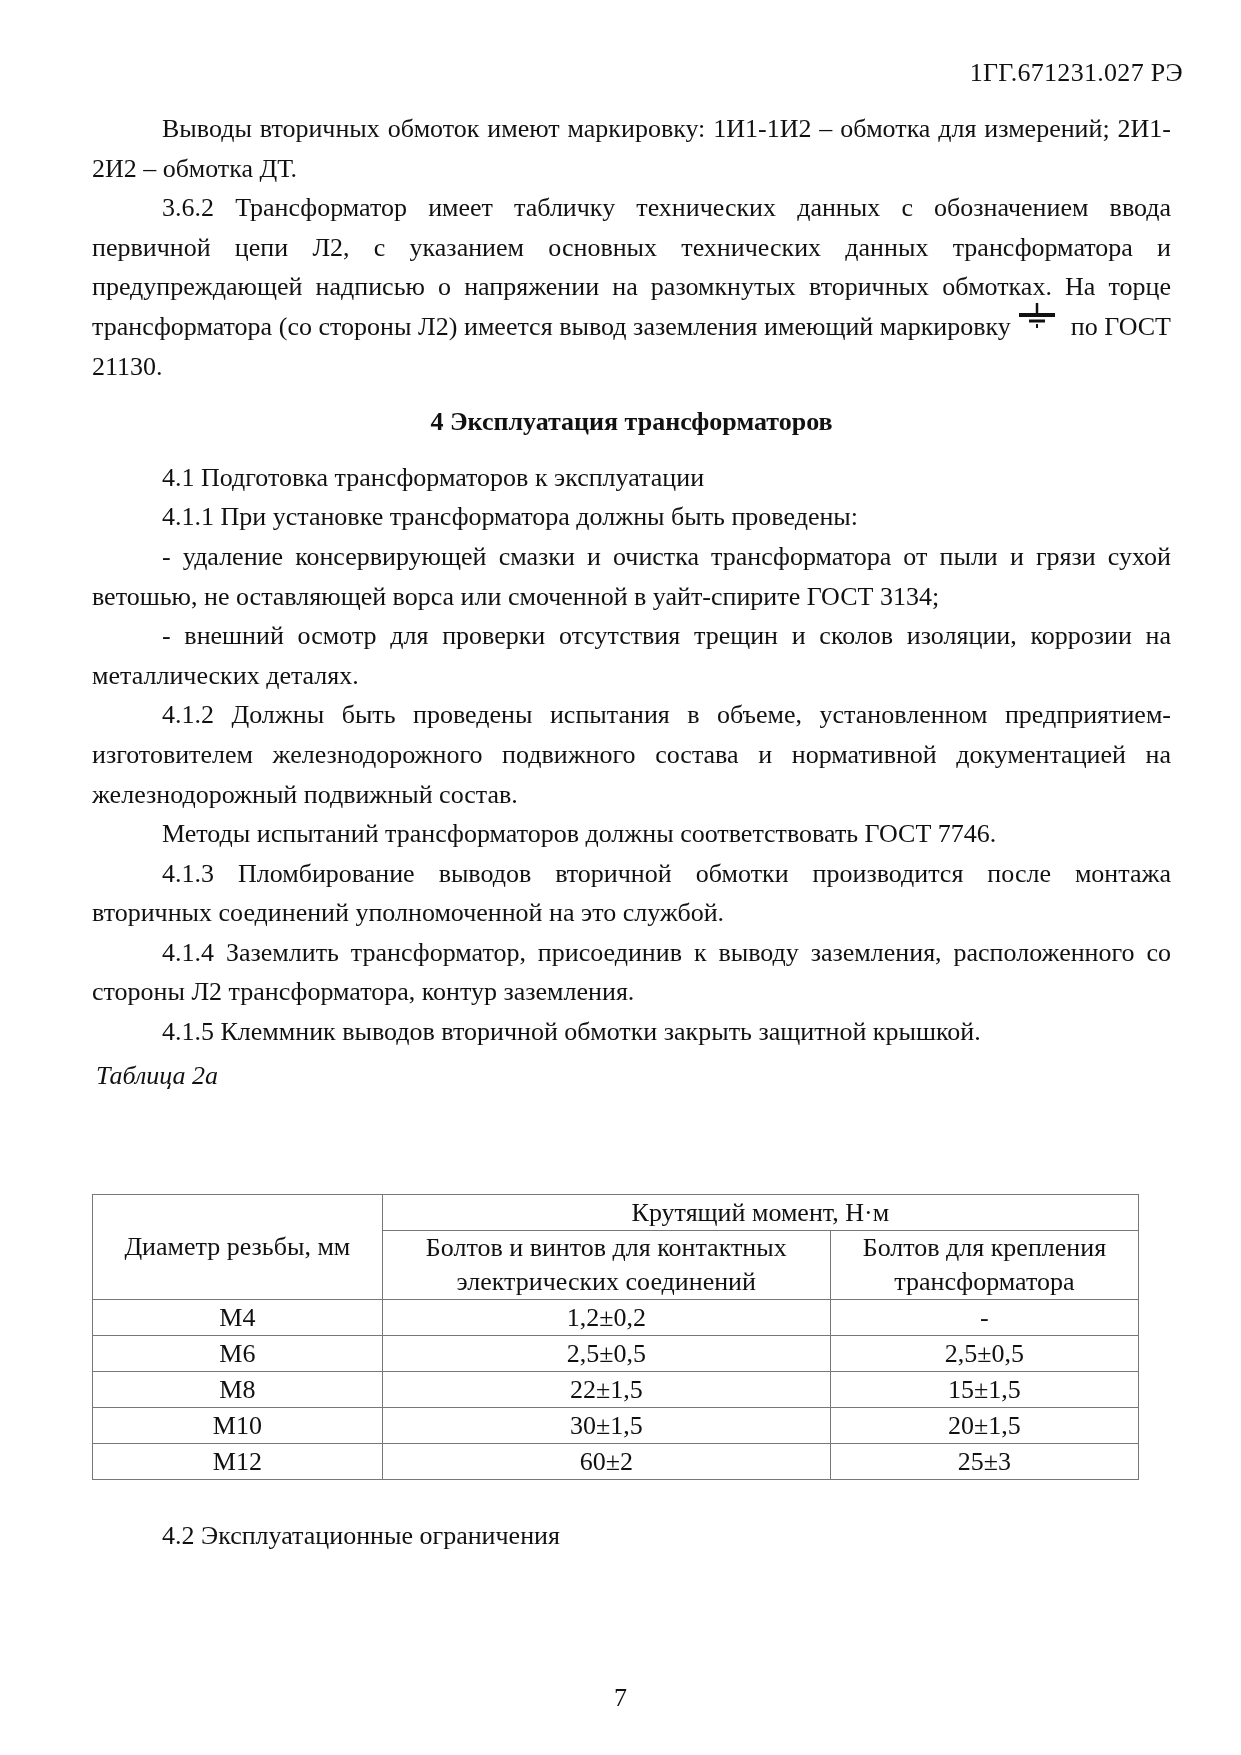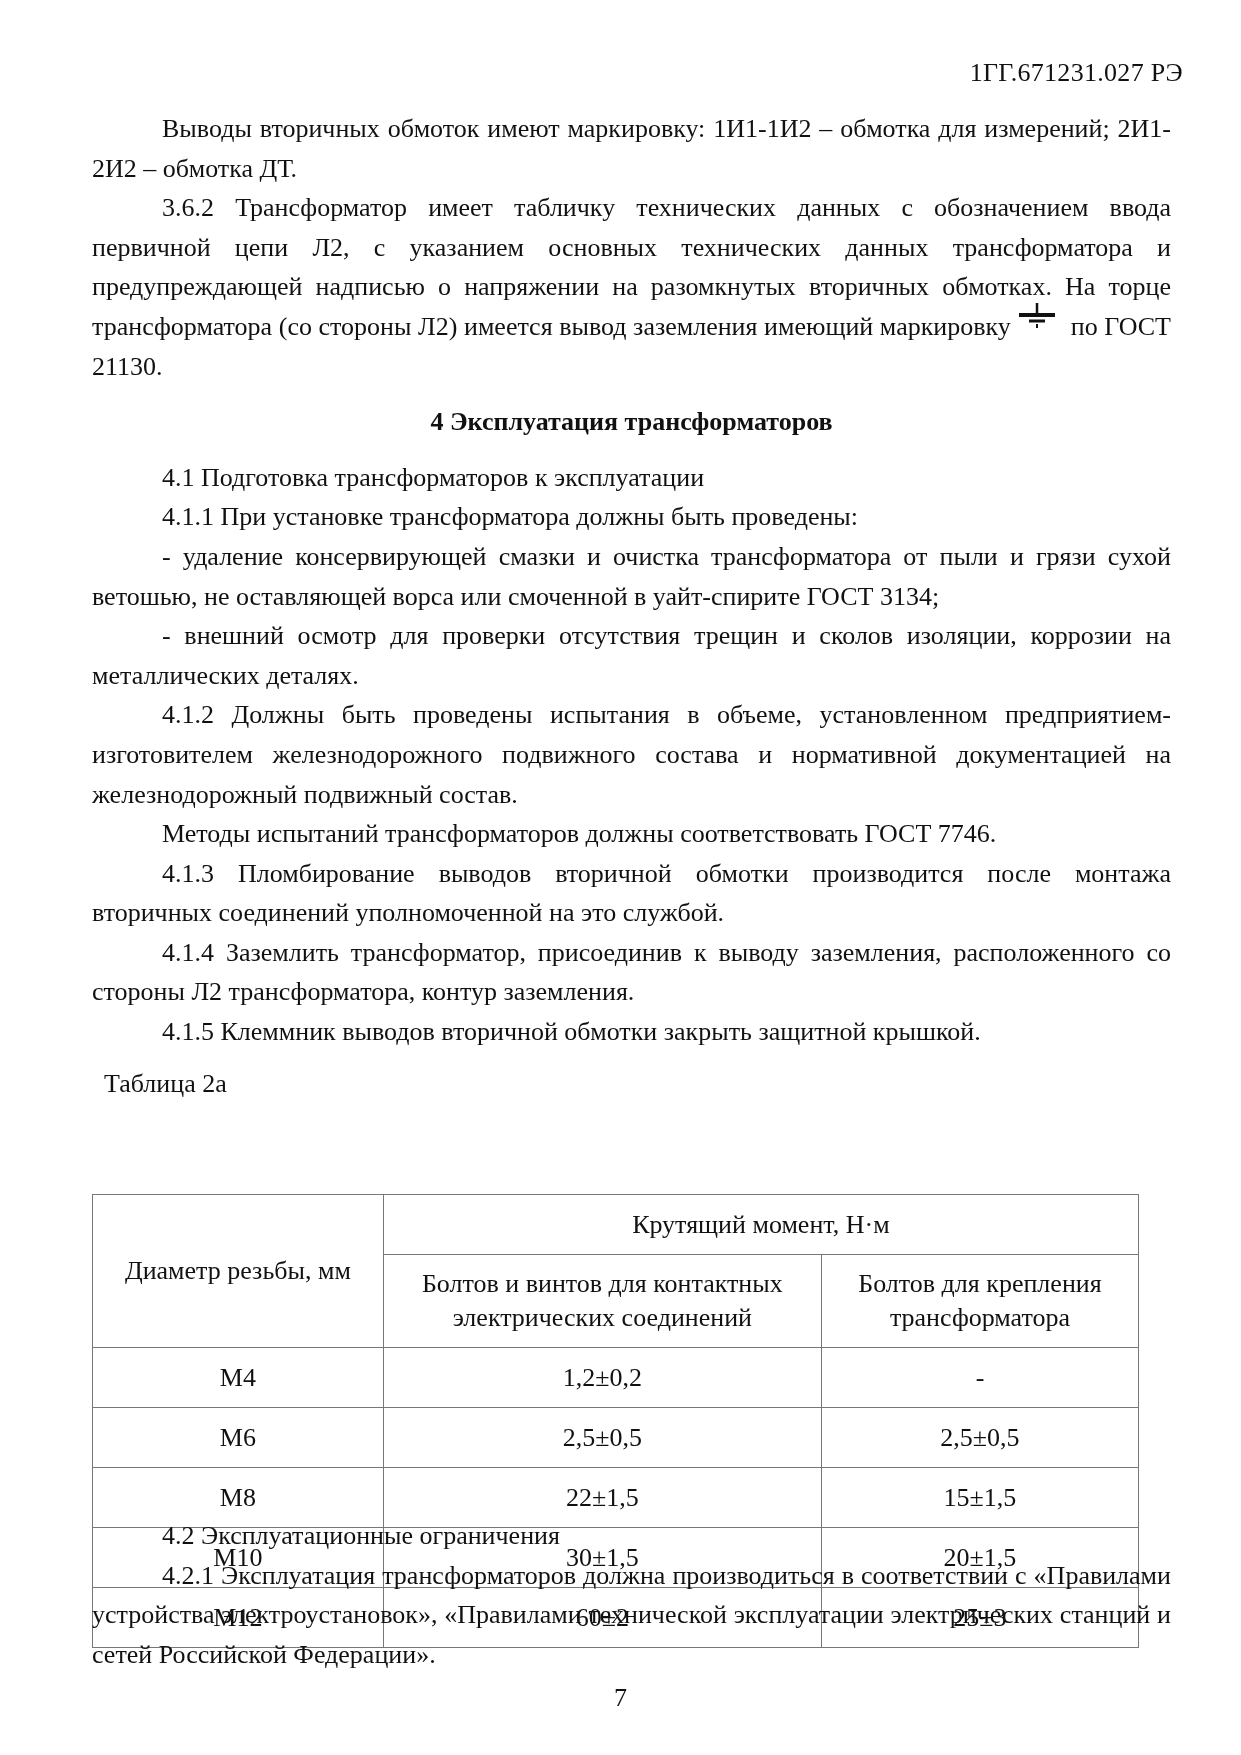--- a/index.html
+++ b/index.html
@@ -13,7 +13,7 @@
   .heading { text-align: center; font-weight: bold; margin: 16px; }
   .ground-icon { display: inline-block; width: 40px; height: 26px; vertical-align: -2px; margin: 0 14px 0 6px; position: relative; }
   .ground-icon svg { position: absolute; left: 0; top: -10px; }
-  .tab-caption { margin: 12px; }
+  .tab-caption { margin: 4px; font-style: italic; }
   table.t2a { position: absolute; left: 92px; top: 1194px; width: 1047px; border-collapse: collapse; font-size: 26px; line-height: 34px; }
   table.t2a td { border: 1.5px solid #777; text-align: center; padding: 12px; vertical-align: middle; }
   table.t2a td.c0 { width: 290px; }

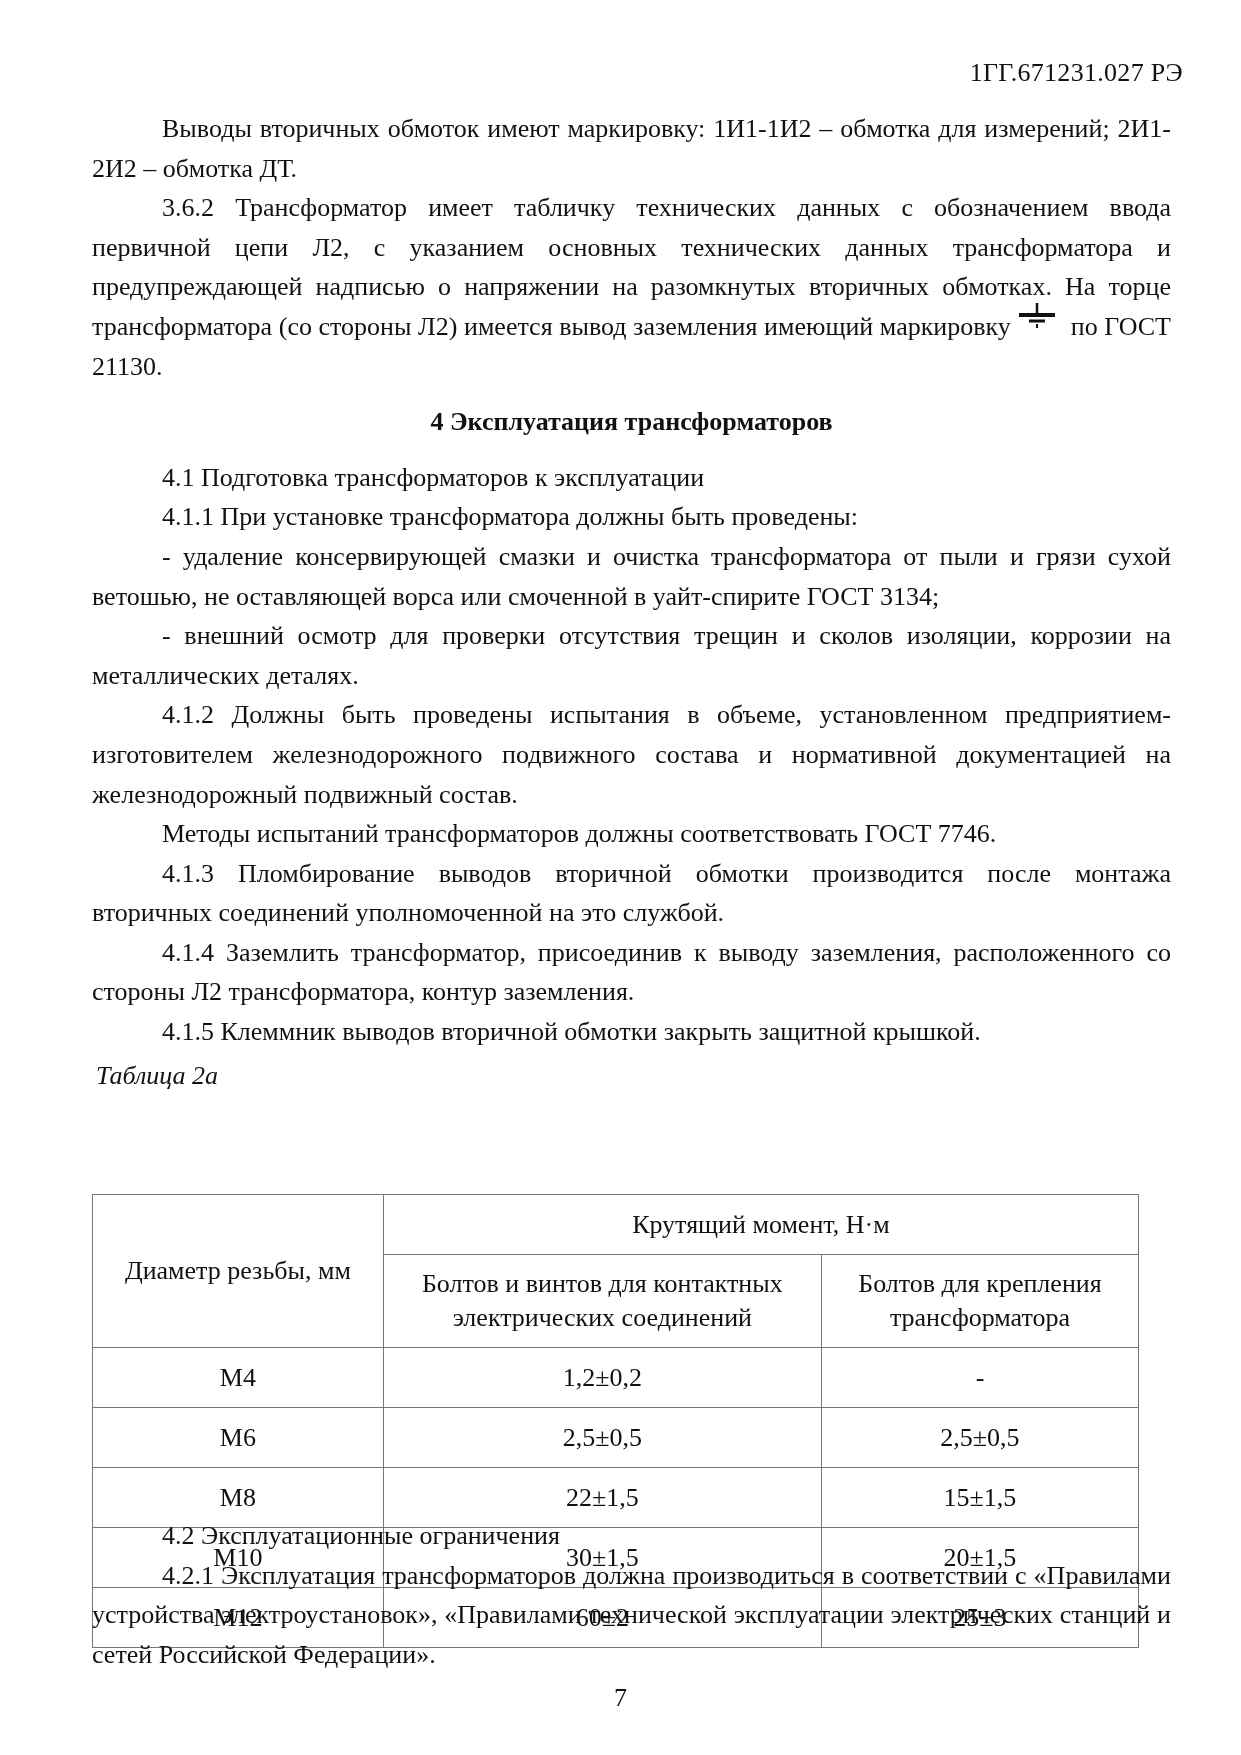--- a/index.html
+++ b/index.html
@@ -15,7 +15,7 @@
   .ground-icon svg { position: absolute; left: 0; top: -10px; }
   .tab-caption { margin: 4px; font-style: italic; }
   table.t2a { position: absolute; left: 92px; top: 1194px; width: 1047px; border-collapse: collapse; font-size: 26px; line-height: 34px; }
-  table.t2a td { border: 1.5px solid #777; text-align: center; padding: 12px; vertical-align: middle; }
+  table.t2a td { border: 1.5px solid #777; text-align: center; padding: 0; vertical-align: middle; }
   table.t2a td.c0 { width: 290px; }
   table.t2a td.c1 { width: 449px; }
   table.t2a td.c2 { width: 308px; }

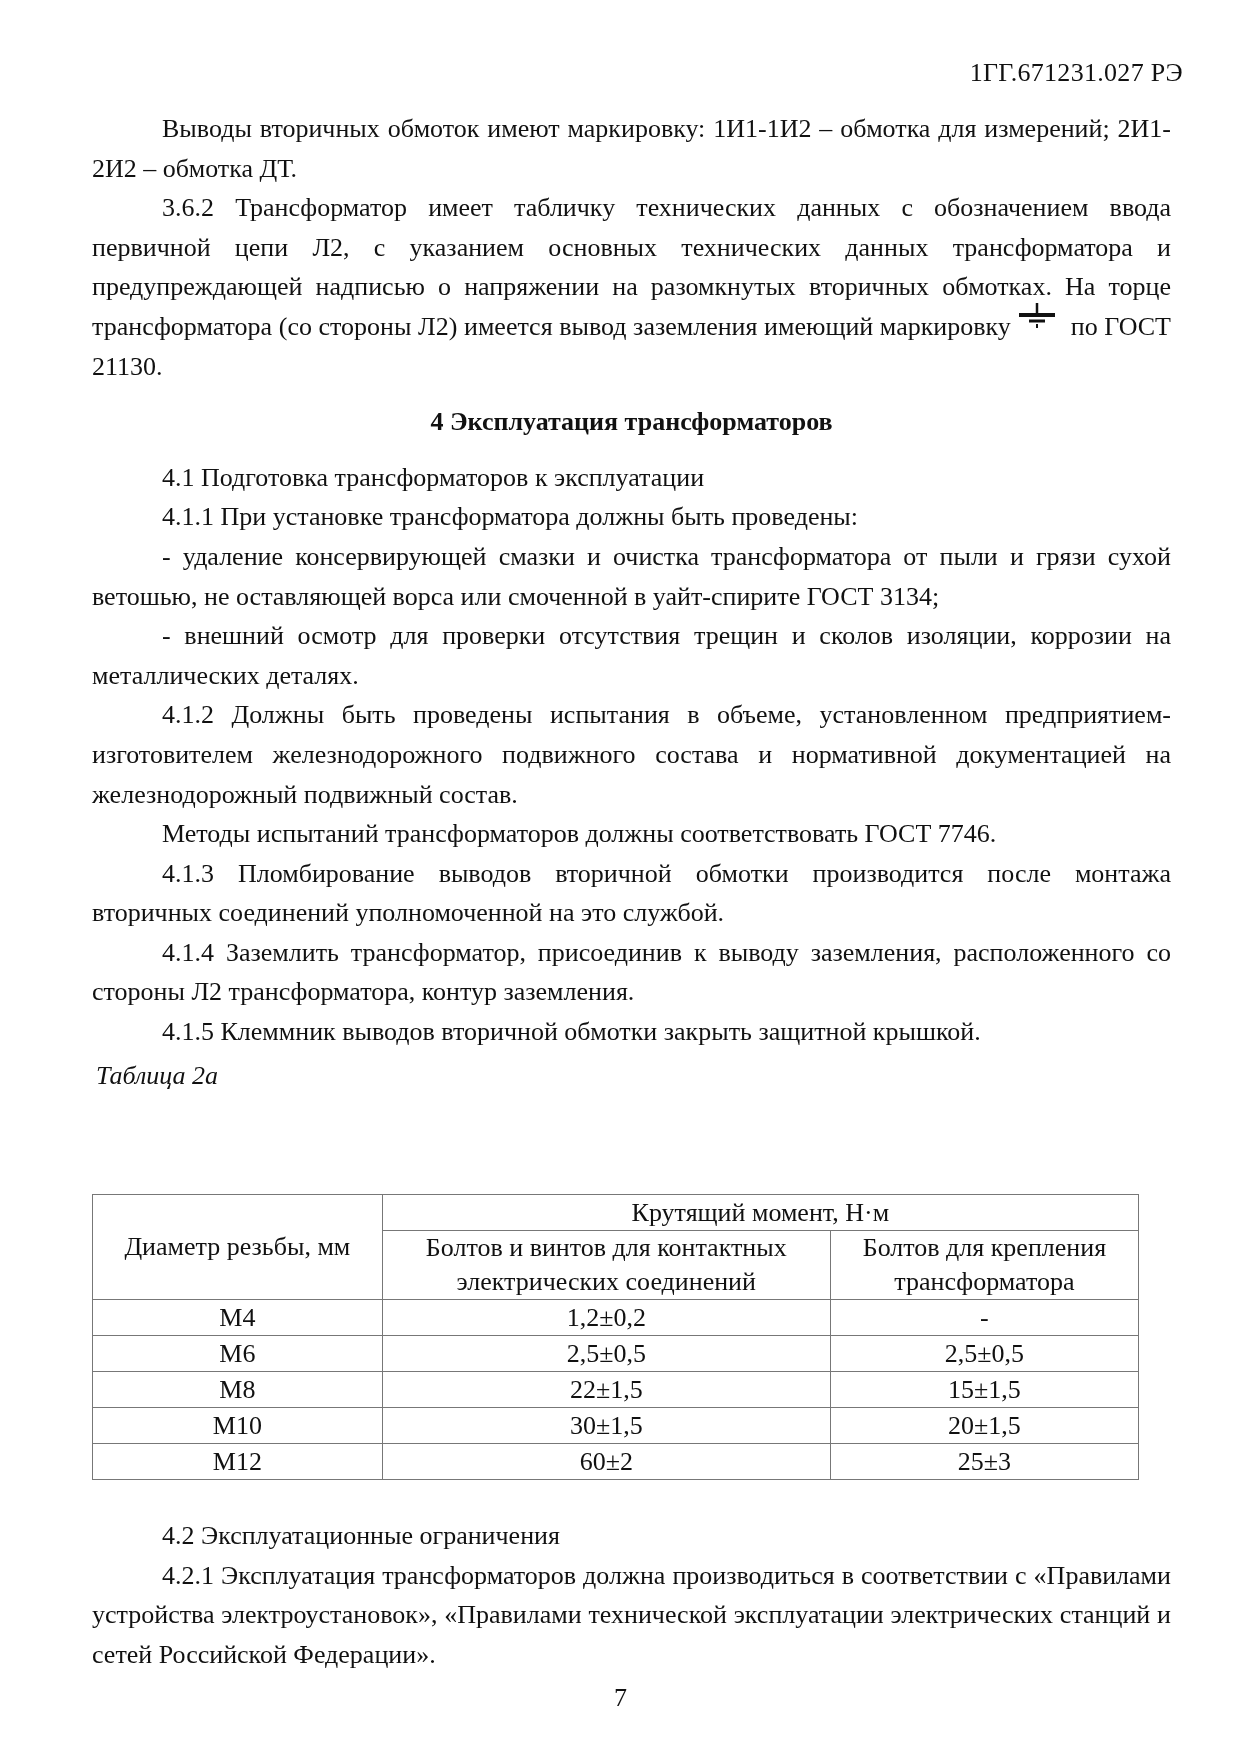--- a/index.html
+++ b/index.html
@@ -95,7 +95,6 @@
 
   <div class="after-table">
     <p class="p ind">4.2 Эксплуатационные ограничения</p>
-    <p class="p ind">4.2.1 Эксплуатация трансформаторов должна производиться в соответствии с «Правилами устройства электроустановок», «Правилами технической эксплуатации электрических станций и сетей Российской Федерации».</p>
   </div>
 
   <div class="page-num">7</div>

